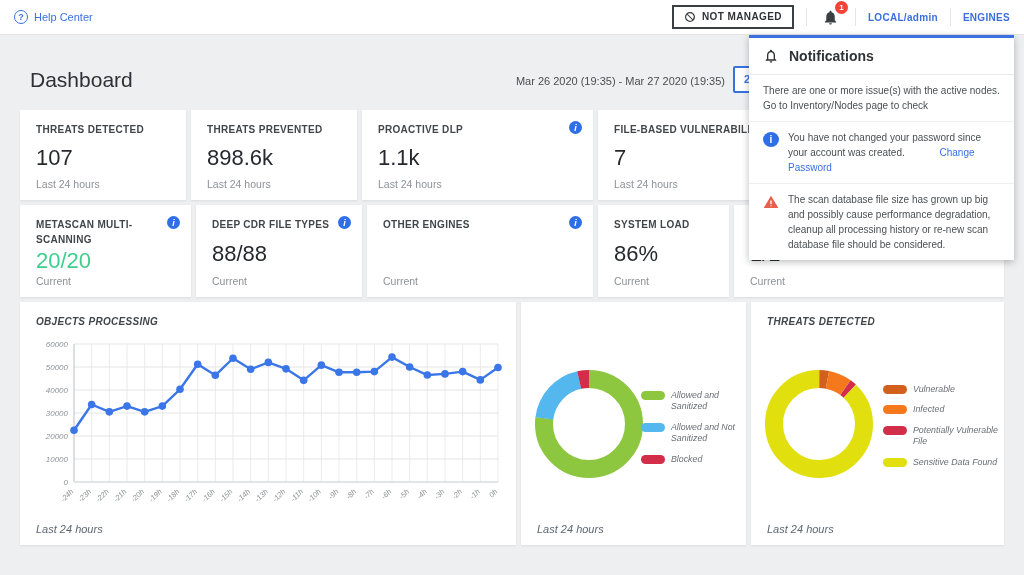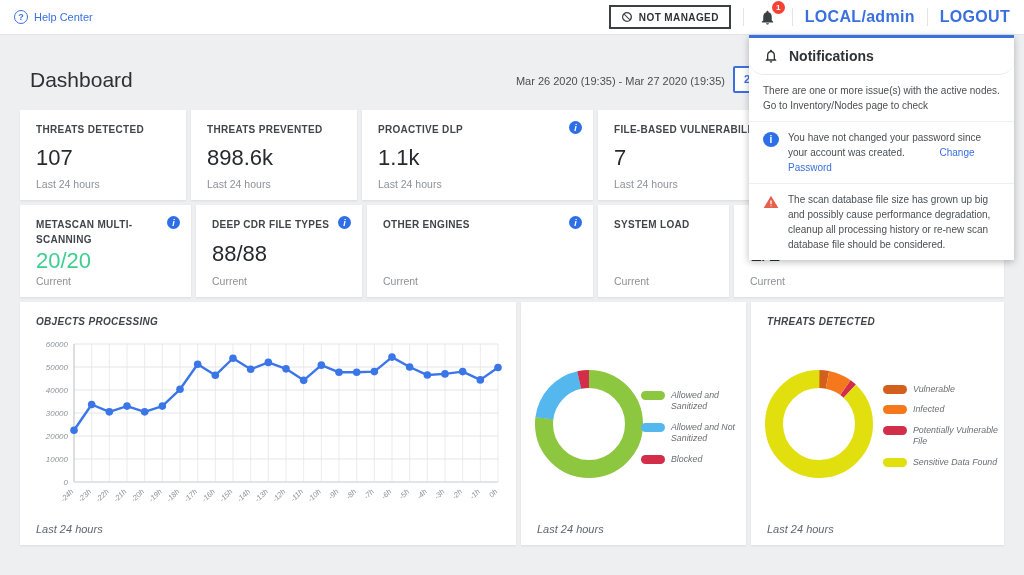--- a/index.html
+++ b/index.html
@@ -14,7 +14,7 @@
            display:flex; align-items:center; justify-content:center; color:#3a6fe0; }
   .top-right { margin-left:auto; display:flex; align-items:center; gap:0; }
   .tr-sep { width:1px; height:18px; background:#e2e4e6; margin:0 12px; }
-  .nm-btn { display:flex; align-items:center; gap:6px; border:2px solid #3a3f44; background:#fff;
+  .nm-btn { display:flex; align-items:flex-start; gap:6px; border:2px solid #3a3f44; background:#fff;
             padding:4px 10px; font-size:10px; font-weight:bold; letter-spacing:.4px; color:#2f3337; cursor:pointer; }
   .bell-btn { position:relative; width:24px; height:24px; display:flex; align-items:center; justify-content:center; cursor:pointer; }
   .badge { position:absolute; top:-4px; right:-5px; min-width:13px; height:13px; background:#f44336; border-radius:50%;

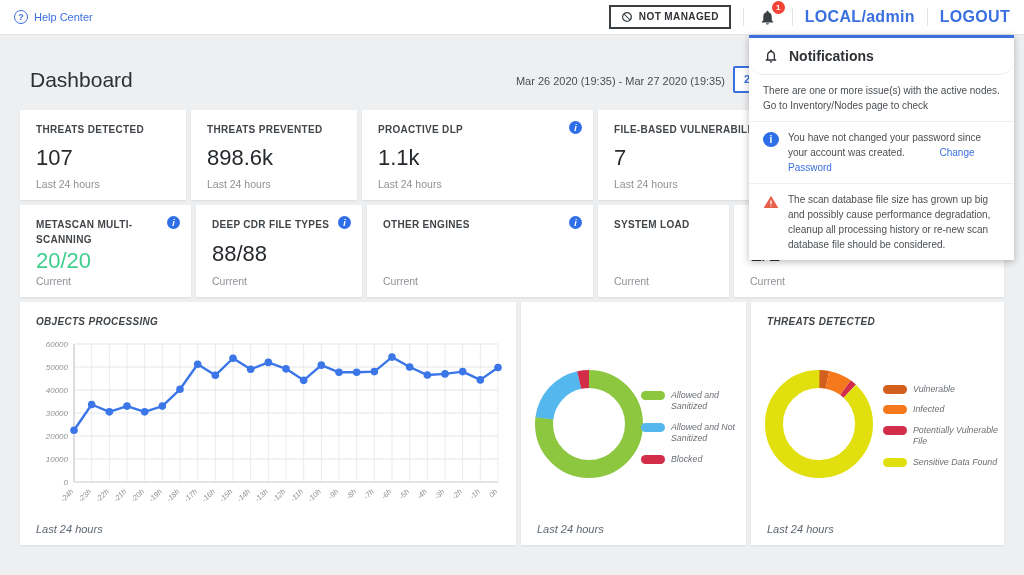--- a/index.html
+++ b/index.html
@@ -19,7 +19,7 @@
   .bell-btn { position:relative; width:24px; height:24px; display:flex; align-items:center; justify-content:center; cursor:pointer; }
   .badge { position:absolute; top:-4px; right:-5px; min-width:13px; height:13px; background:#f44336; border-radius:50%;
            color:#fff; font-size:8px; font-weight:bold; display:flex; align-items:center; justify-content:center; }
-  .top-link { color:#3a6fe0; font-size:16px; font-weight:bold; letter-spacing:.3px; cursor:pointer; }
+  .top-link { color:#3a6fe0; font-size:10px; font-weight:bold; letter-spacing:.3px; cursor:pointer; }
 
   
   .page-title { position:absolute; left:30px; top:68px; font-size:21px; color:#2d3135; z-index:1; }

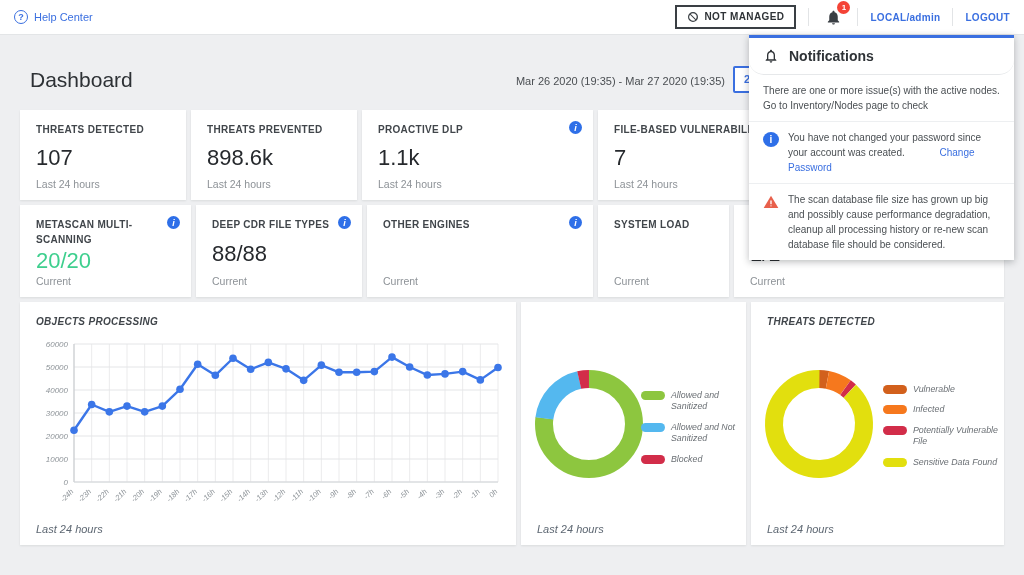--- a/index.html
+++ b/index.html
@@ -93,7 +93,7 @@
     <span class="tr-sep"></span>
     <span class="top-link">LOCAL/admin</span>
     <span class="tr-sep"></span>
-    <span class="top-link">LOGOUT</span>
+    <span class="top-link">ENGINES</span>
   </div>
 </div>
 

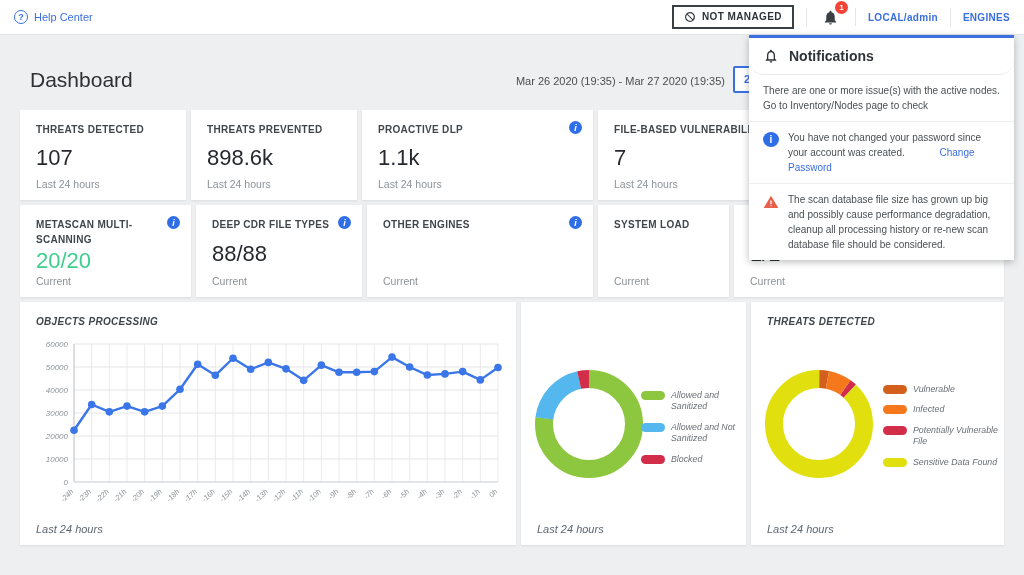--- a/index.html
+++ b/index.html
@@ -57,7 +57,7 @@
   .notif { position:absolute; left:749px; top:35px; width:265px; z-index:10; background:#fff;
            border-top:3px solid #3a6fe0; box-shadow:0 2px 7px rgba(30,35,40,.30); }
   .notif-head { display:flex; align-items:center; gap:10px; padding:10px 14px; border-bottom:1px solid #e6e8ea;
-                font-size:14px; font-weight:bold; color:#2f3337;border-radius:15px; }
+                font-size:14px; font-weight:bold; color:#2f3337; }
   .notif-item { padding:8px 14px; font-size:10px; color:#4a4f53; line-height:1.5; border-bottom:1px solid #edeff1;
                 display:flex; gap:9px; align-items:flex-start; }
   .notif-item:last-child { border-bottom:none; }

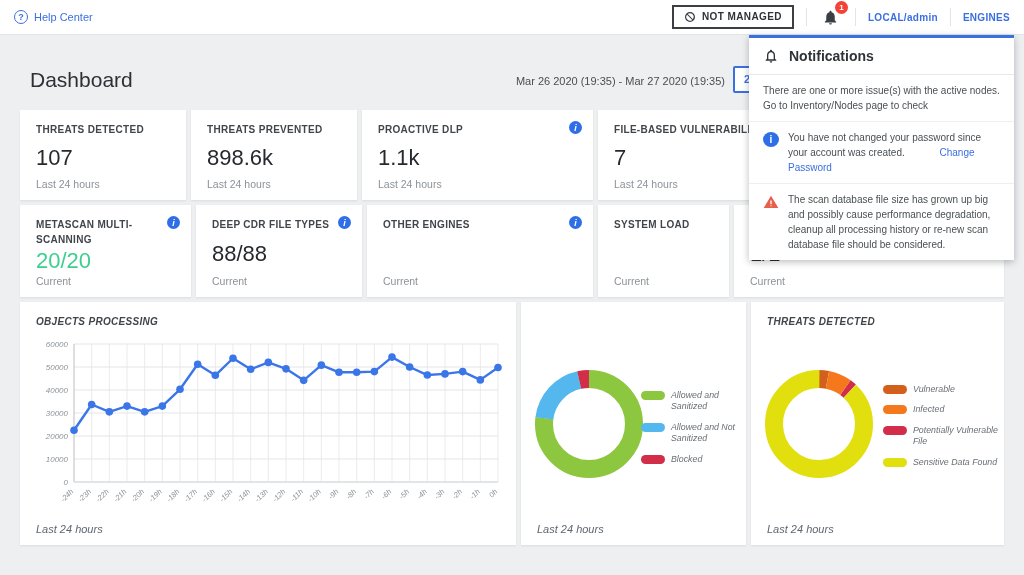--- a/index.html
+++ b/index.html
@@ -145,6 +145,7 @@
   </div>
   <div class="card">
     <div class="card-label">SYSTEM LOAD</div>
+    <div class="card-value">86%</div>
     <div class="card-sub">Current</div>
   </div>
   <div class="card">

